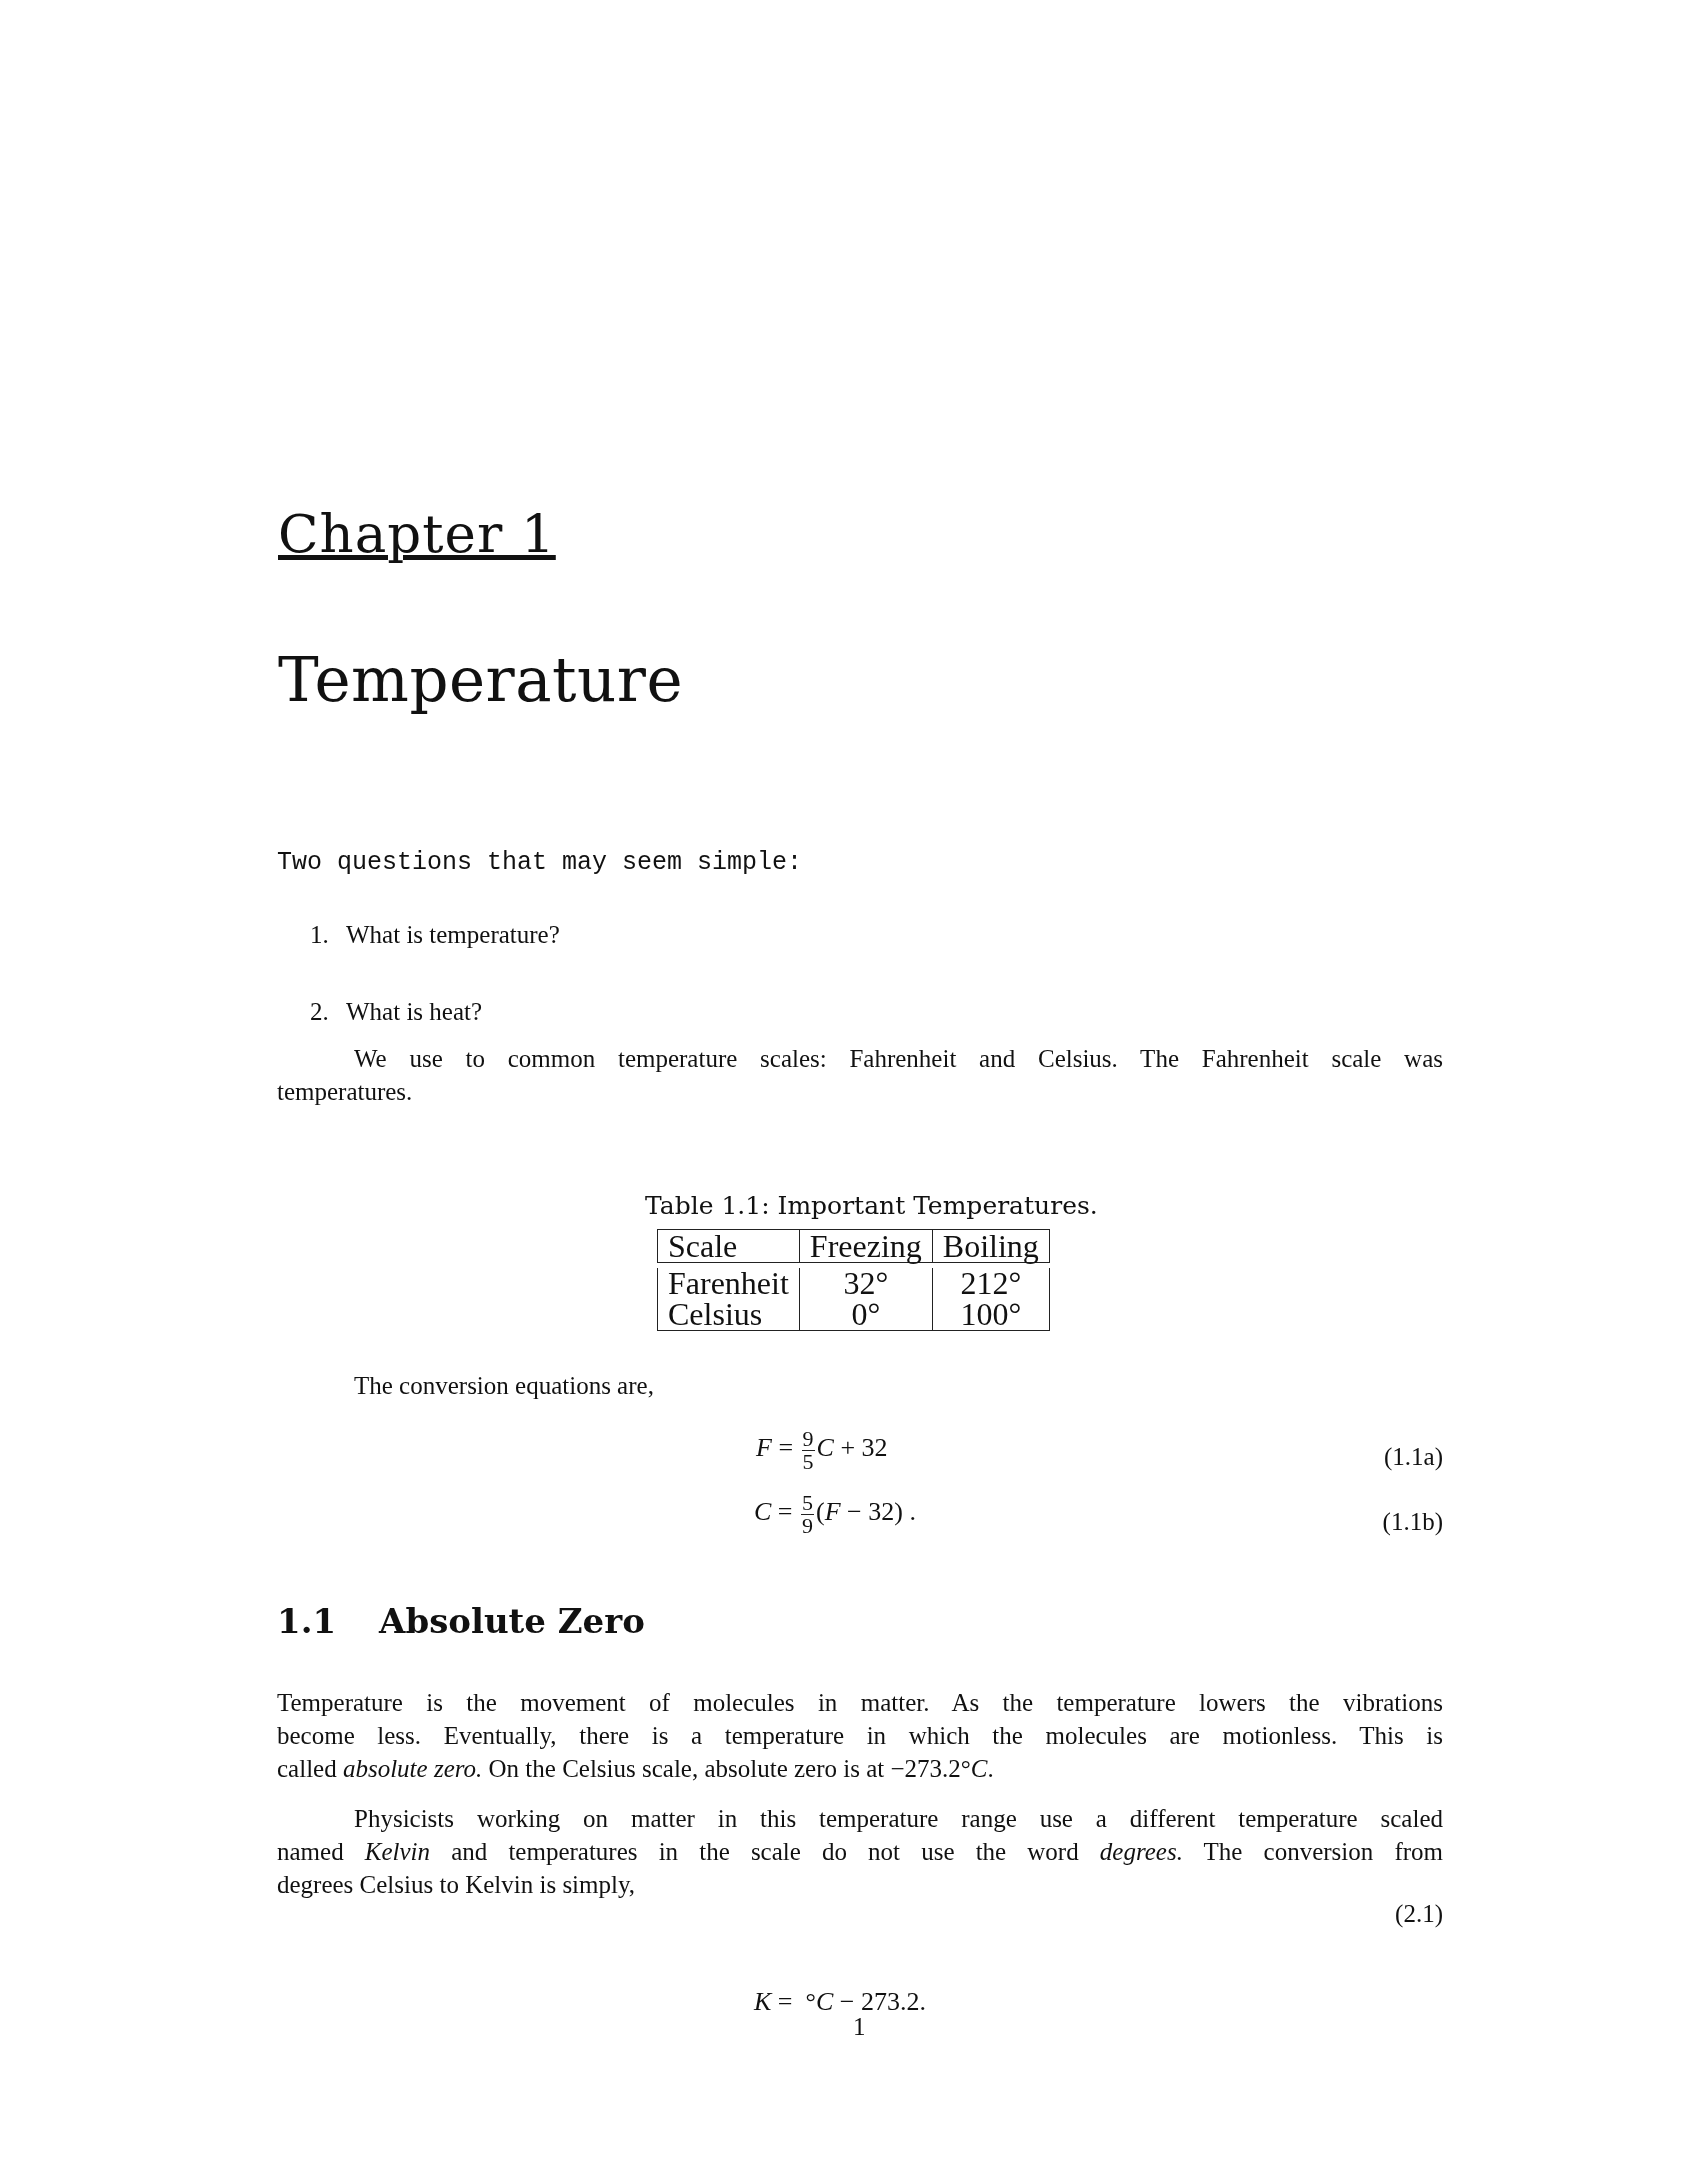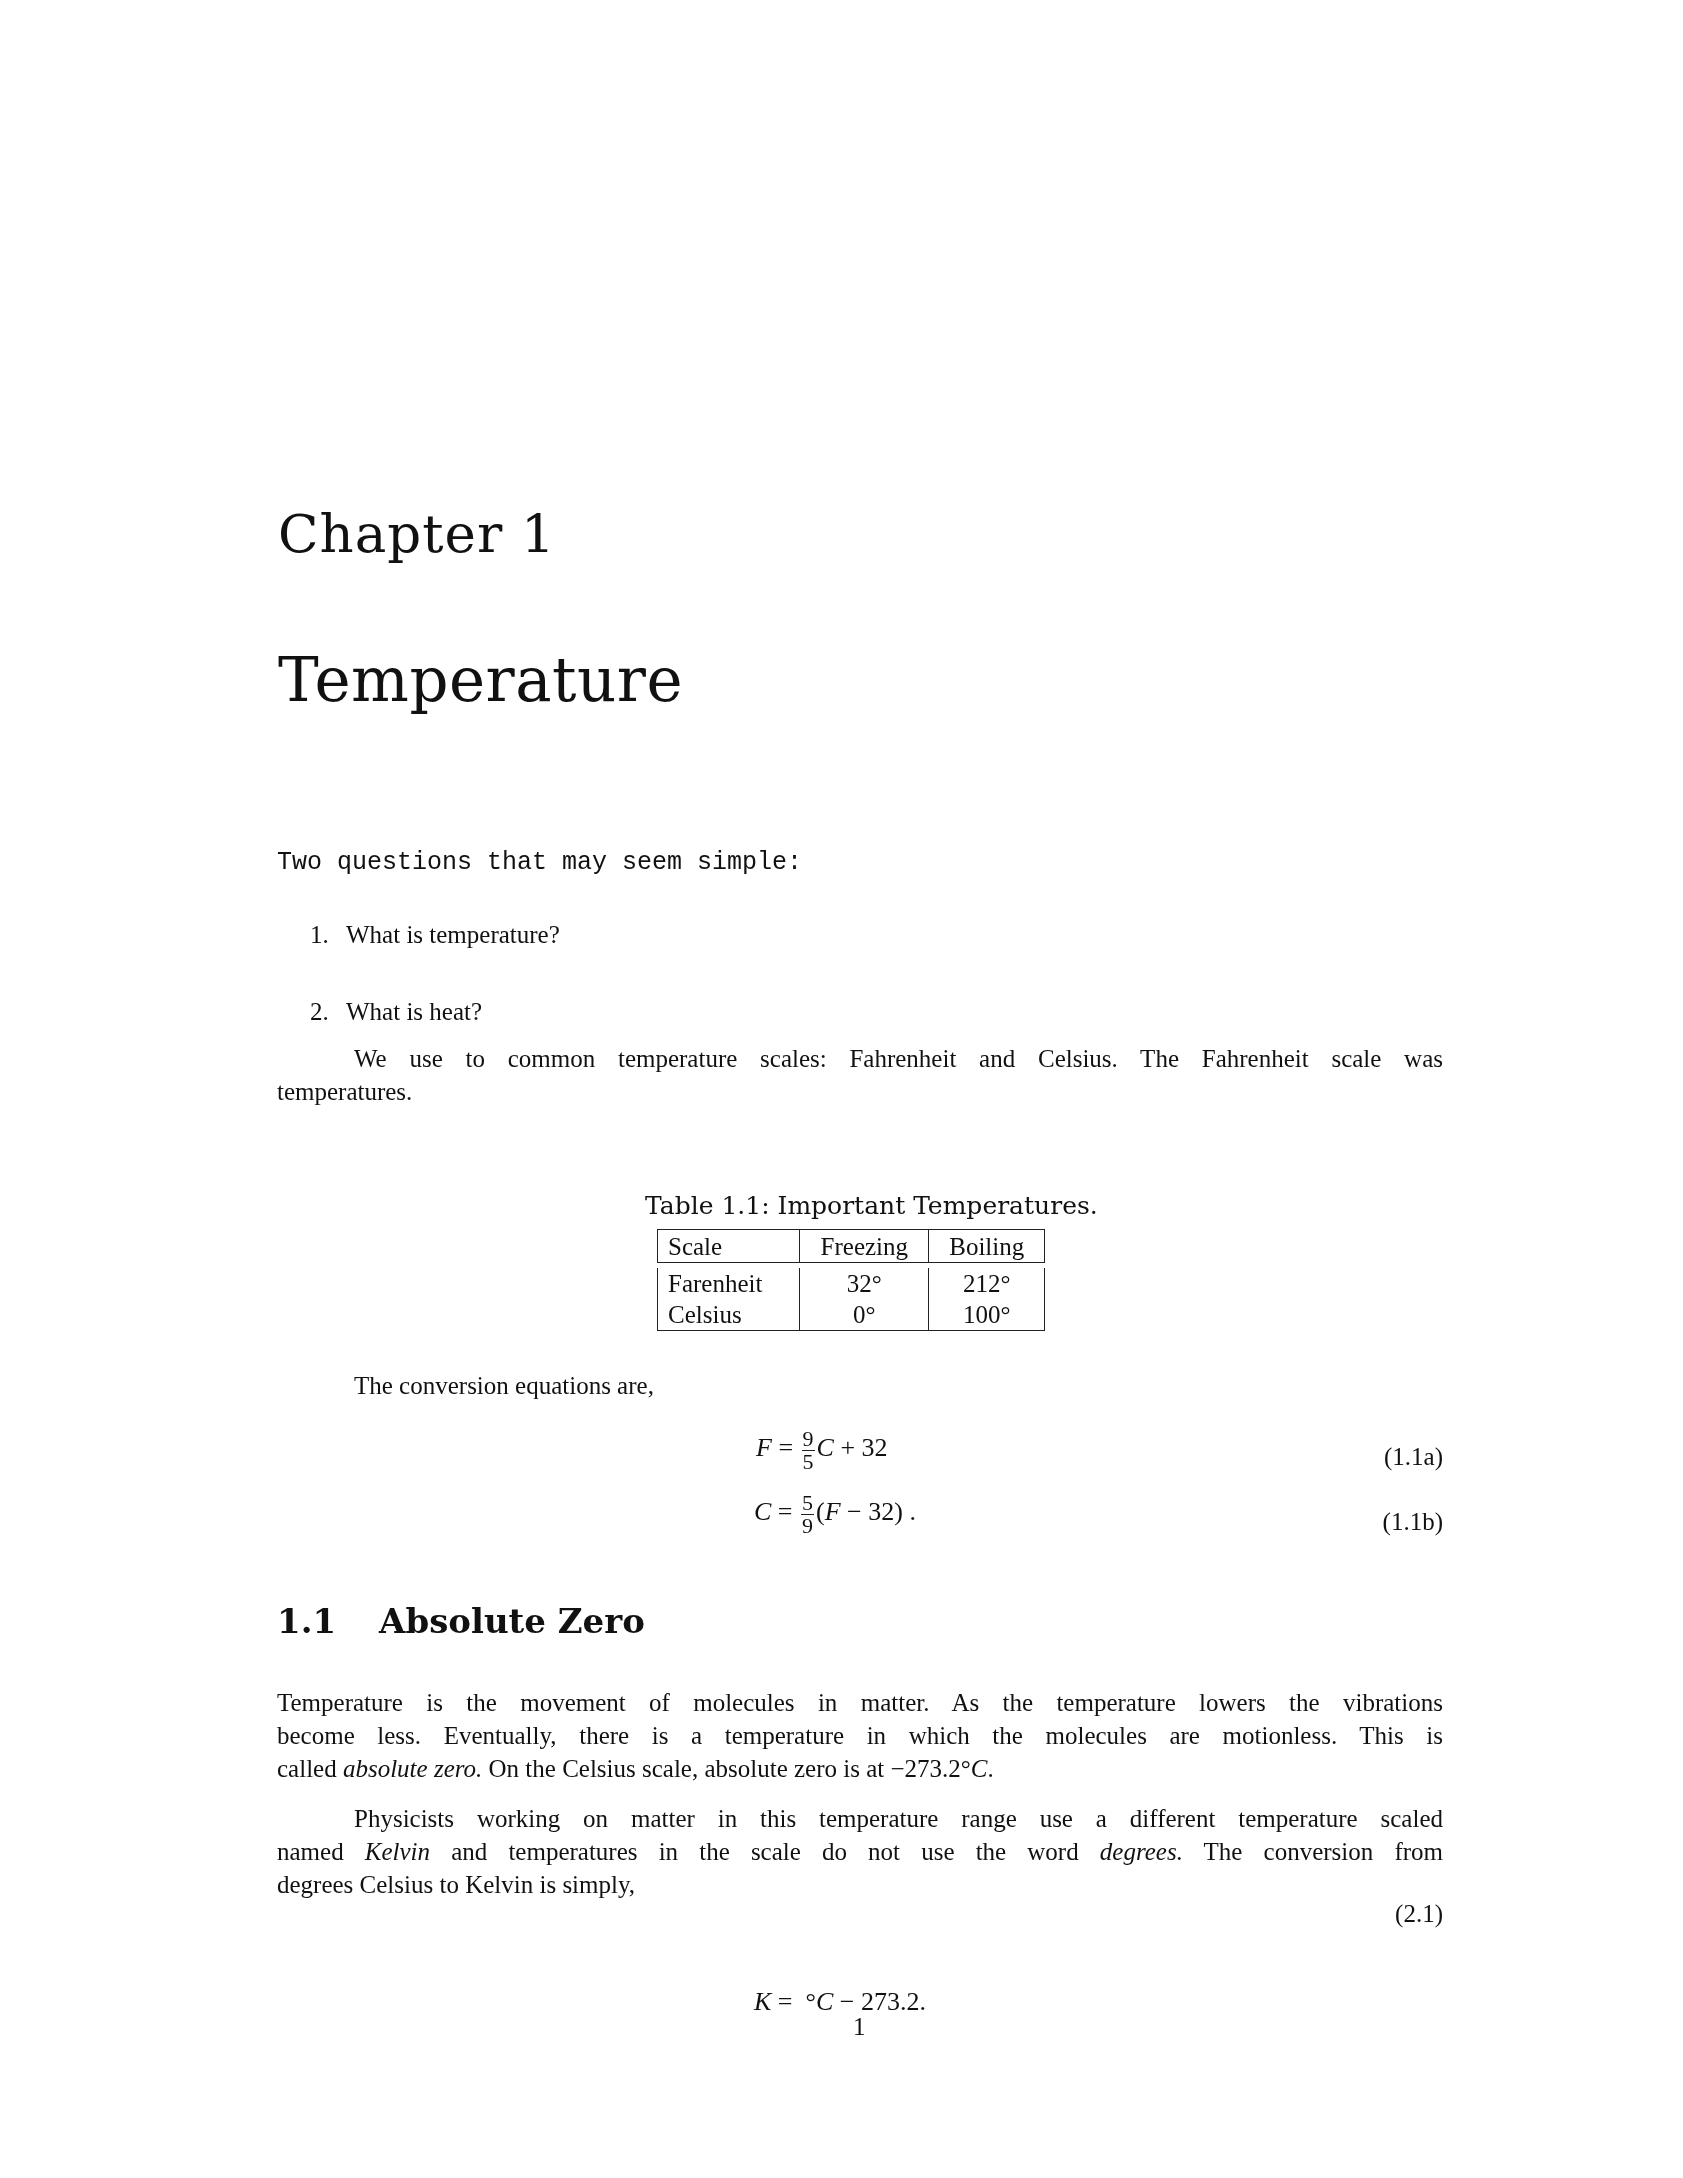--- a/index.html
+++ b/index.html
@@ -7,7 +7,7 @@
          font-family:"DejaVu Serif","Liberation Serif",serif; color:#111; }
   .abs { position:absolute; white-space:nowrap; }
   .body-text { font-family:"Liberation Serif","DejaVu Serif",serif; font-size:25px; line-height:33px; }
-  .chapter-label { font-family:"DejaVu Serif",serif; font-size:53px; left:278px; top:503px; letter-spacing:1px; }
+  .chapter-label { font-family:"DejaVu Serif",serif; font-size:53px; left:278px; top:503px; letter-spacing:1px;text-decoration:underline; }
   .chapter-title { font-family:"DejaVu Serif",serif; font-weight:normal; font-size:61px; left:278px; top:644px; letter-spacing:0.5px; }
   .section-title { font-family:"DejaVu Serif",serif; font-weight:bold; font-size:34px; left:277px; top:1601px; }
   .section-title .num { display:inline-block; width:102px; }

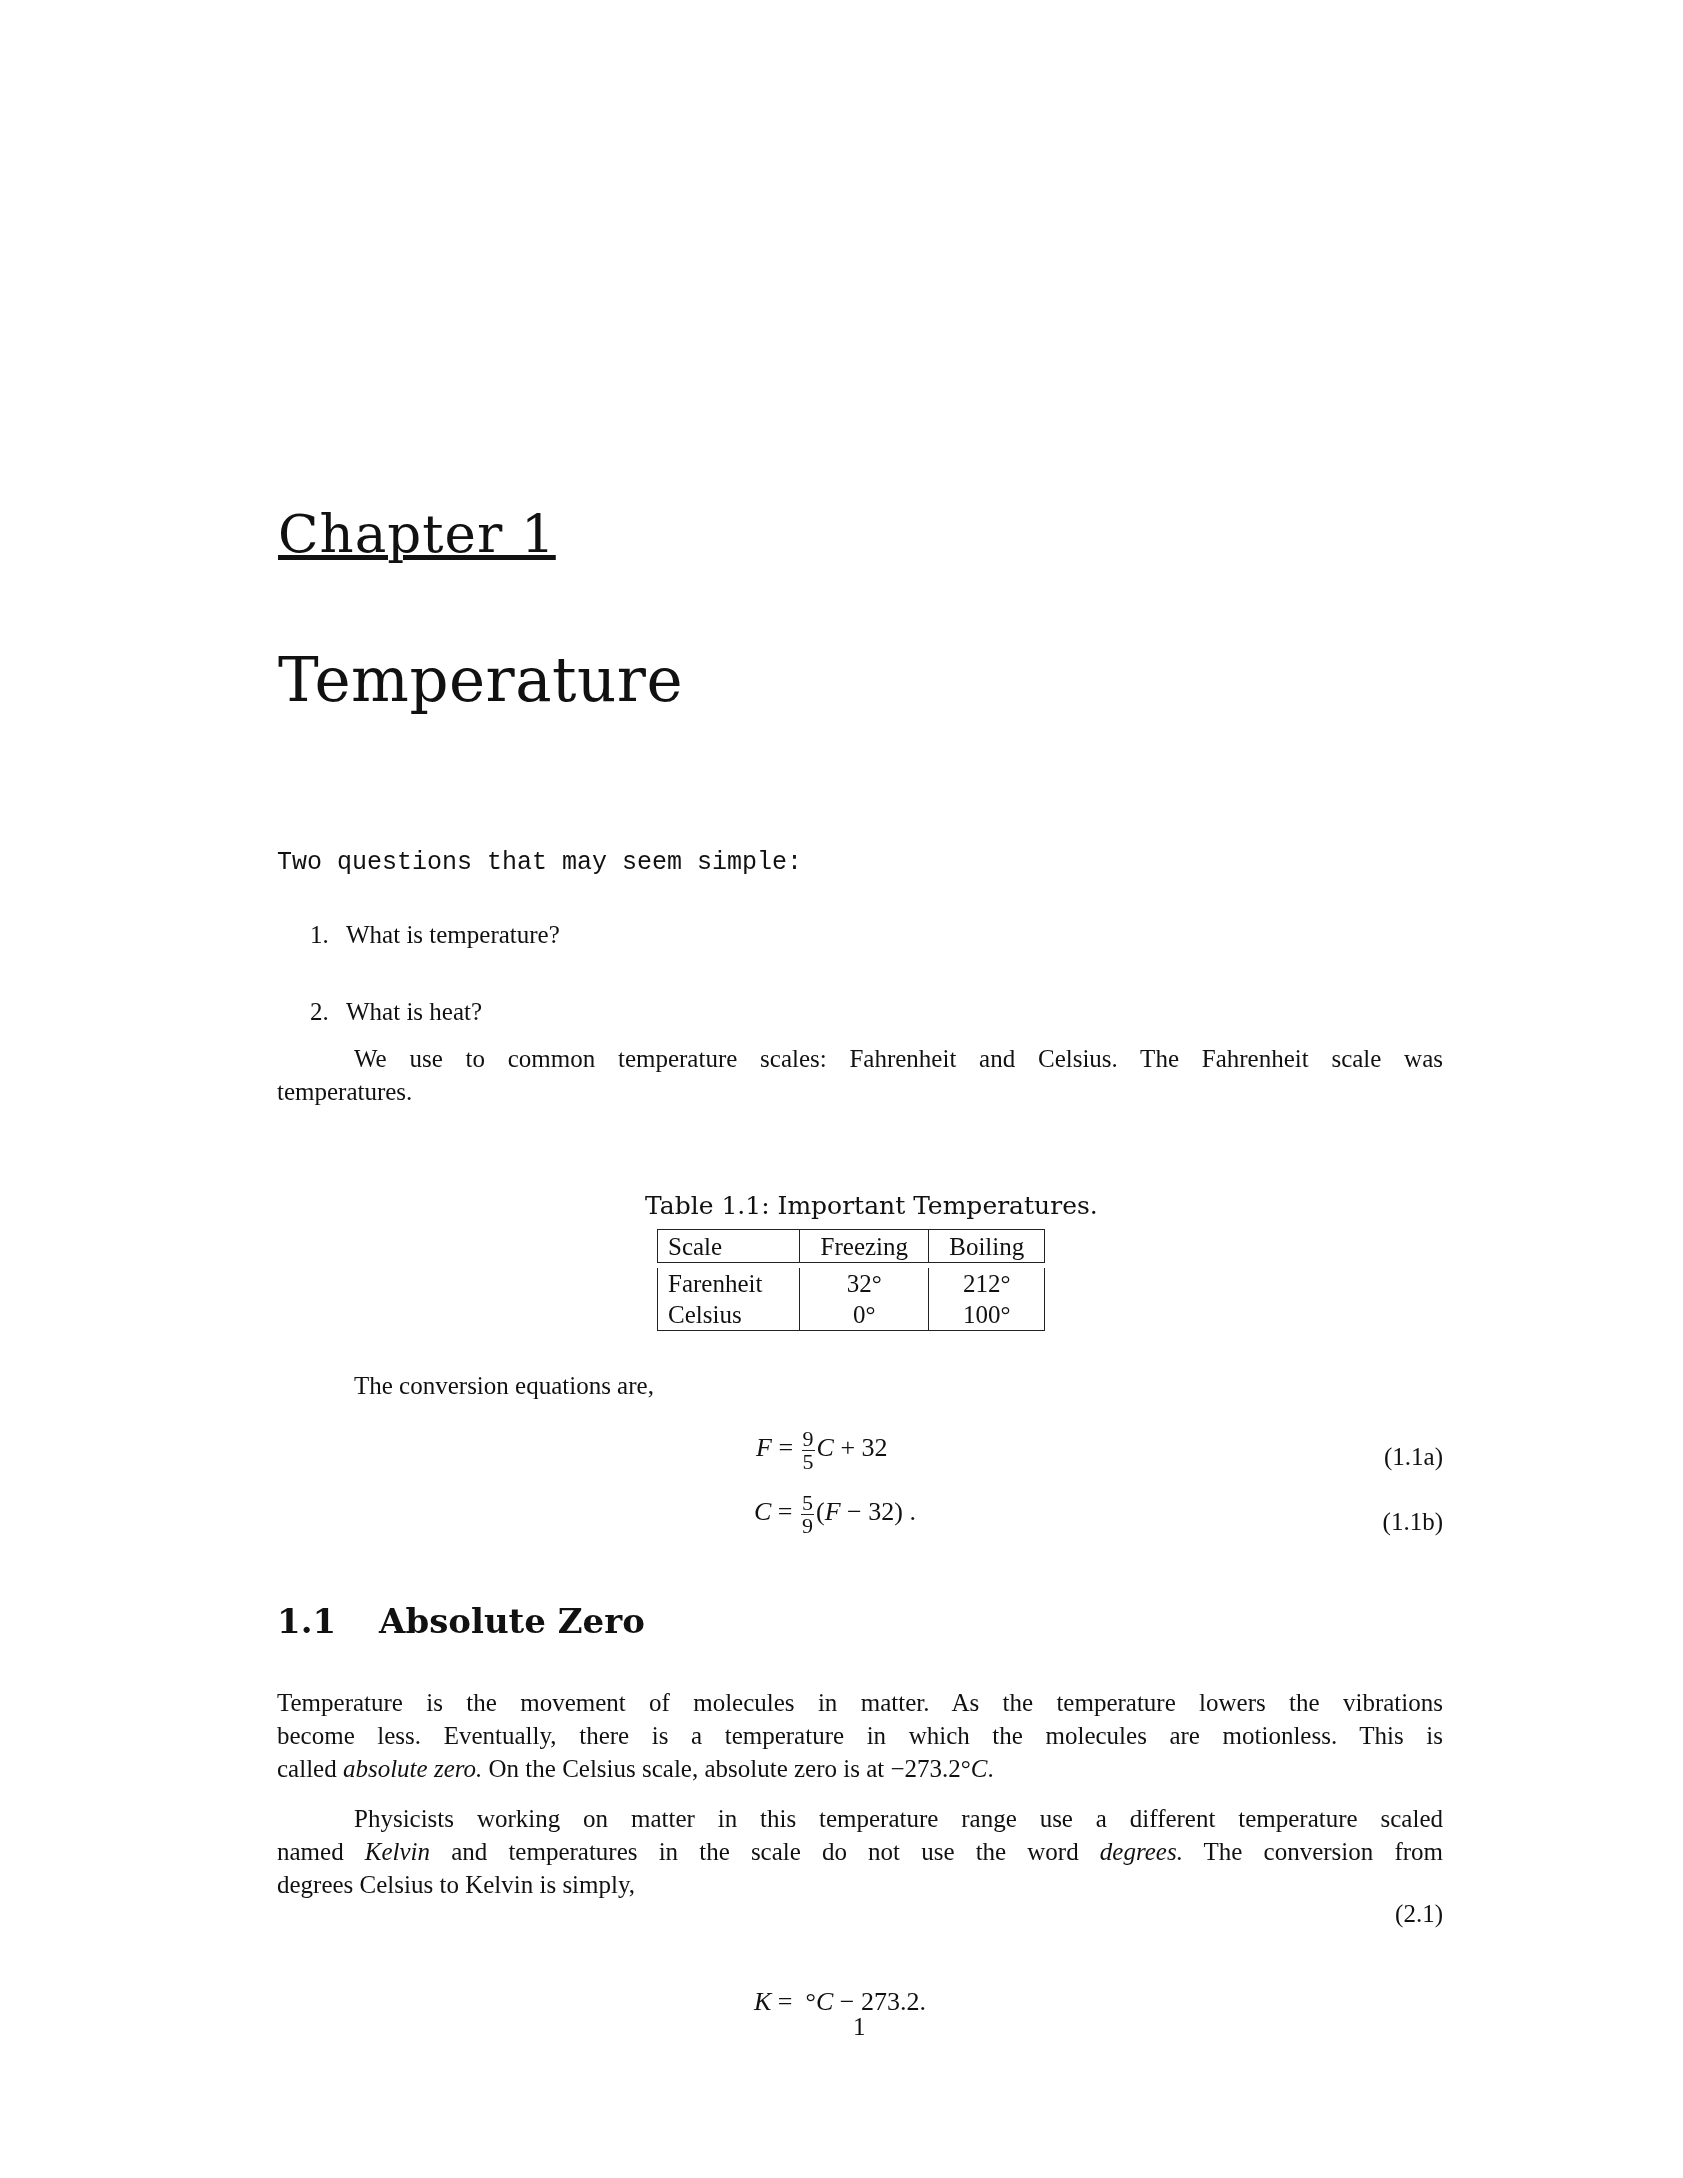--- a/index.html
+++ b/index.html
@@ -20,7 +20,7 @@
   .list-item .num { display:inline-block; width:36px; }
   
   .caption { position:absolute; left:645px; top:1191px; font-size:25px; }
-  .tbl { position:absolute; left:657px; top:1229px; width:388px; border-collapse:collapse; font-family:"Liberation Serif","DejaVu Serif",serif; font-size:25px; }
+  .tbl { position:absolute; left:657px; top:1229px; width:388px; border-collapse:collapse; font-family:"Liberation Serif","DejaVu Serif",serif; font-size:32px; }
   .tbl td, .tbl th { font-weight:normal; border-left:1.5px solid #222; border-right:1.5px solid #222; padding:0 10px; line-height:31px; }
   .tbl thead tr th { border-top:1.5px solid #222; border-bottom:1.5px solid #222; height:32px; }
   .tbl tbody tr:first-child td { border-top:1.5px solid #222; }

